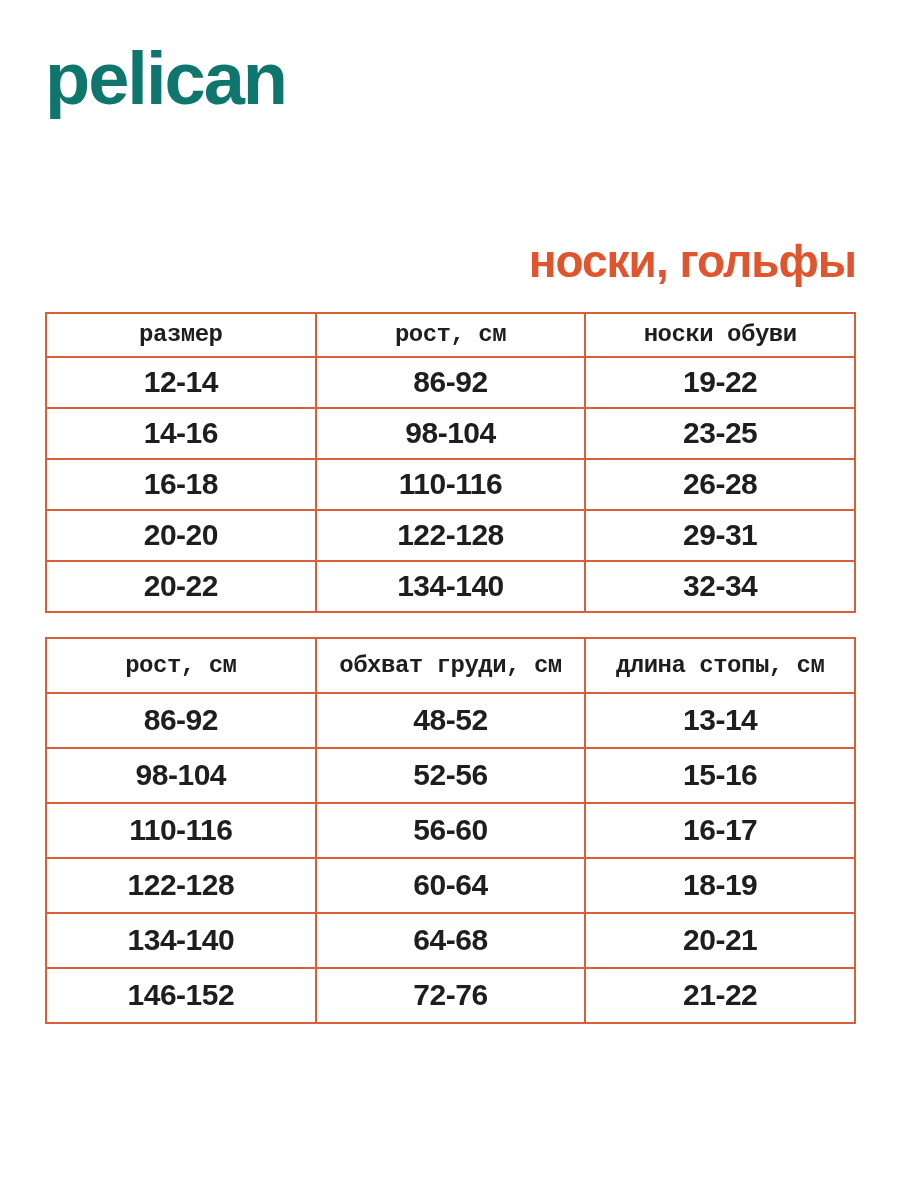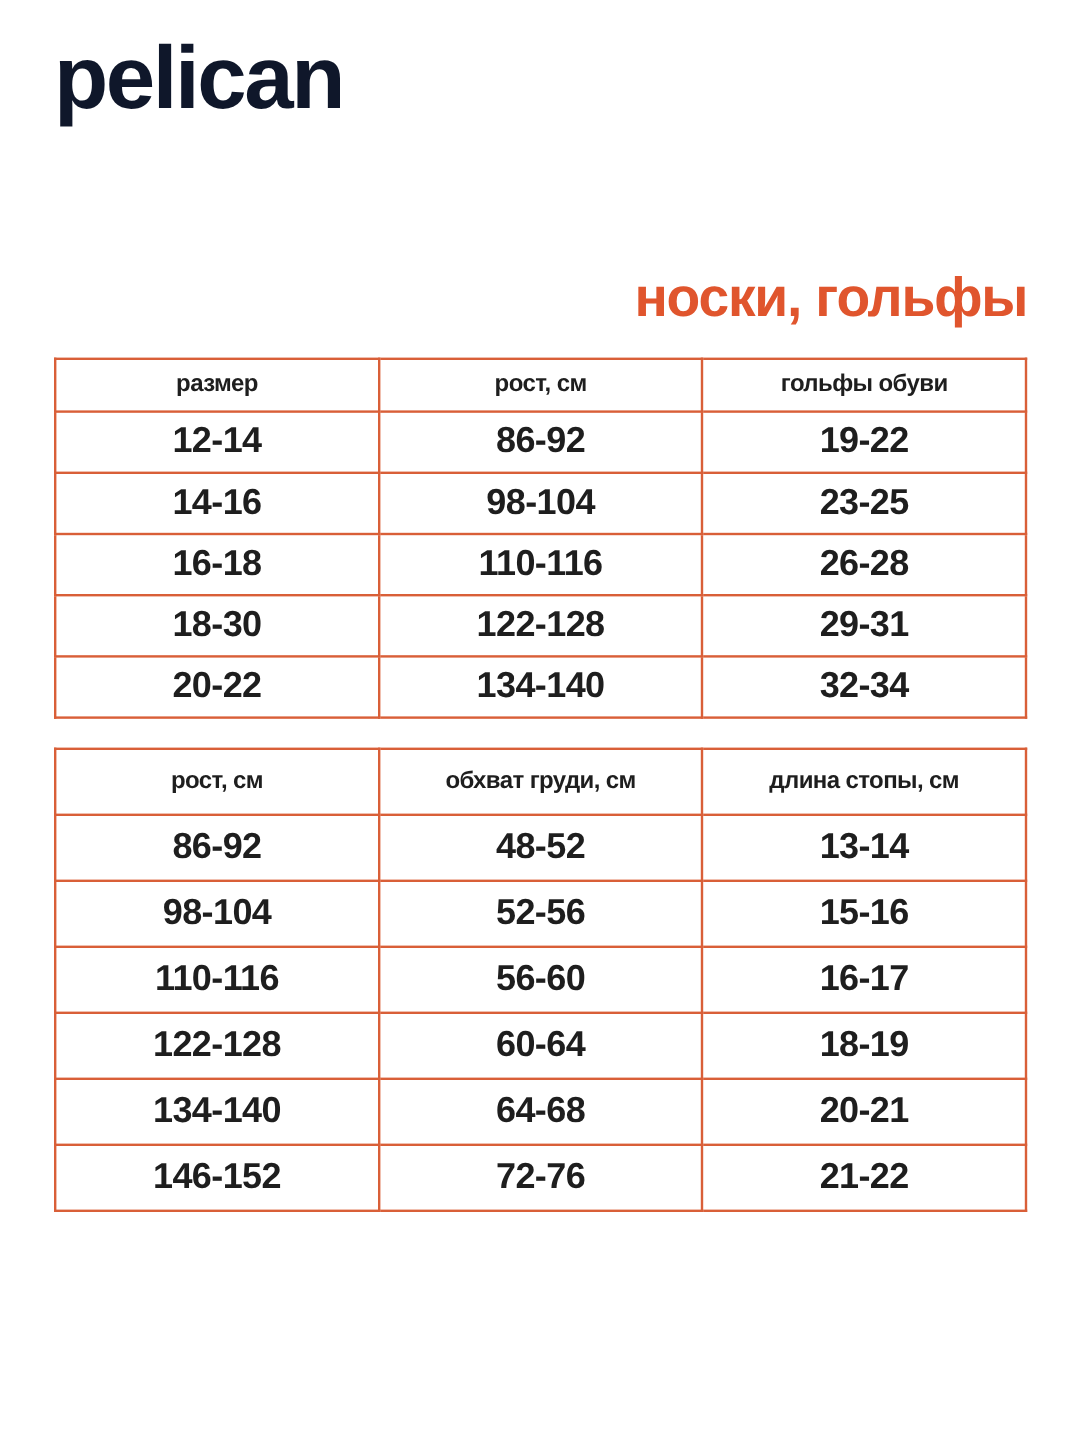--- a/index.html
+++ b/index.html
@@ -16,12 +16,12 @@
     padding: 0 44px 0 45px;
   }
   .logo {
-    margin-top: 26px;
+    margin-top: 40px;
     font-size: 74px;
     line-height: 1.05;
     font-weight: bold;
     letter-spacing: -2px;
-    color: #0f172a;
+    color: #0f766e;
   }
   .section-title {
     font-size: 46px;

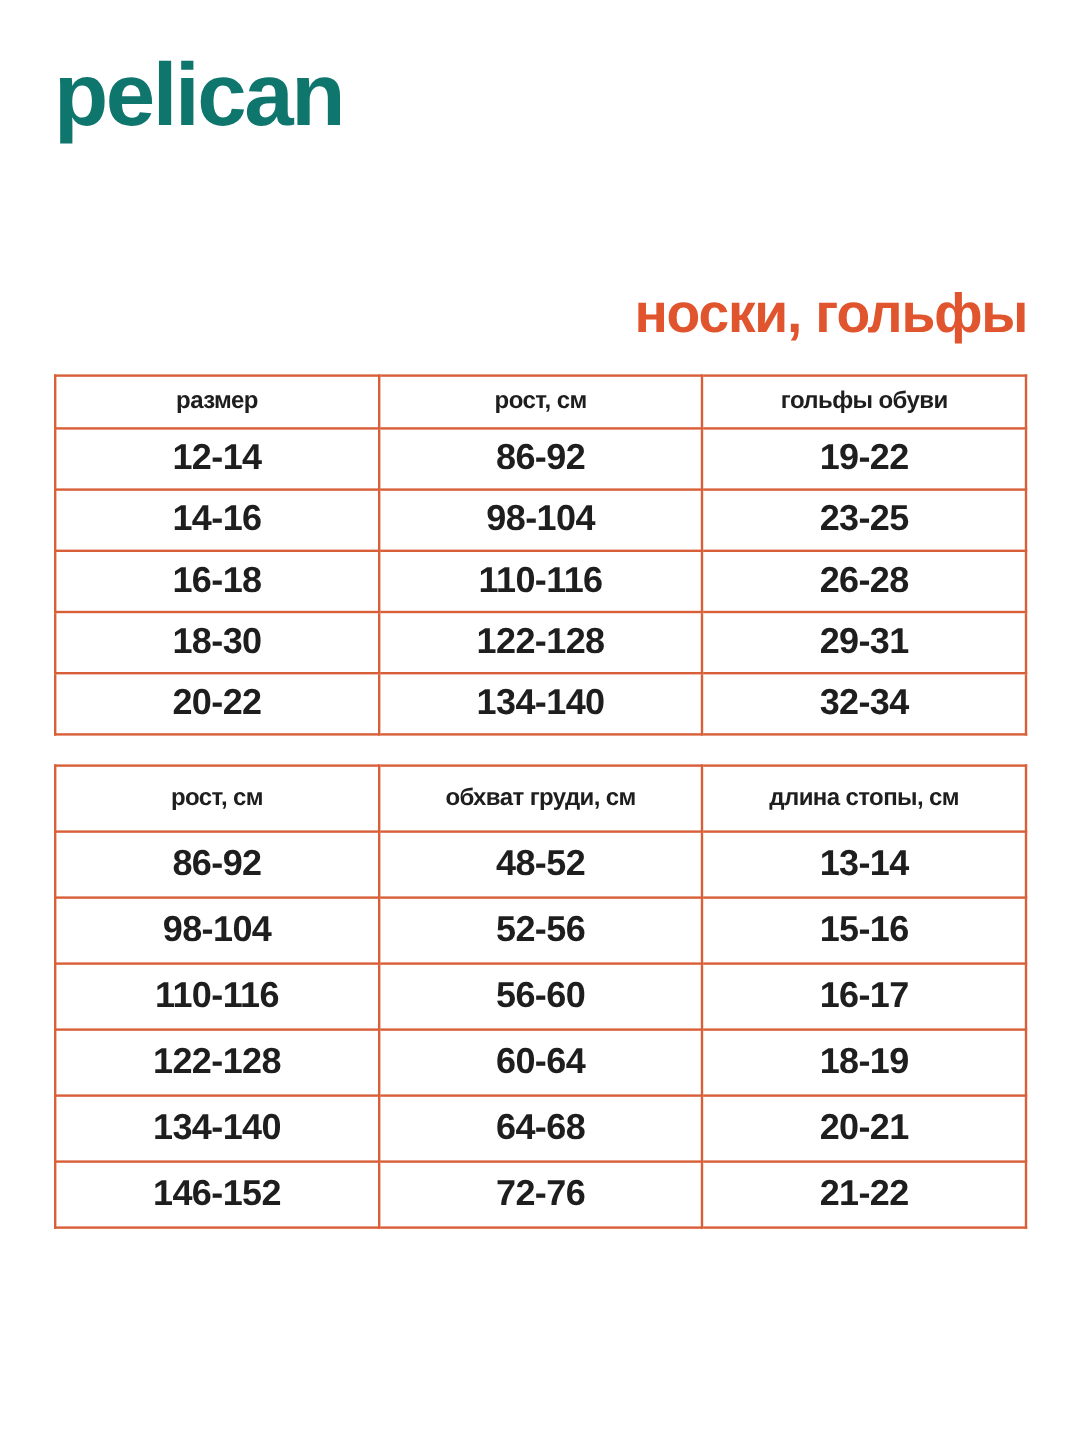--- a/index.html
+++ b/index.html
@@ -47,7 +47,7 @@
     font-weight: bold;
     letter-spacing: -0.5px;
   }
-  th { font-size: 20px; }
+  th { font-size: 24px; font-family: Liberation Mono, monospace; }
   td { font-size: 30px; }
   table.socks  th { height: 44px; }
   table.socks  td { height: 51px; }

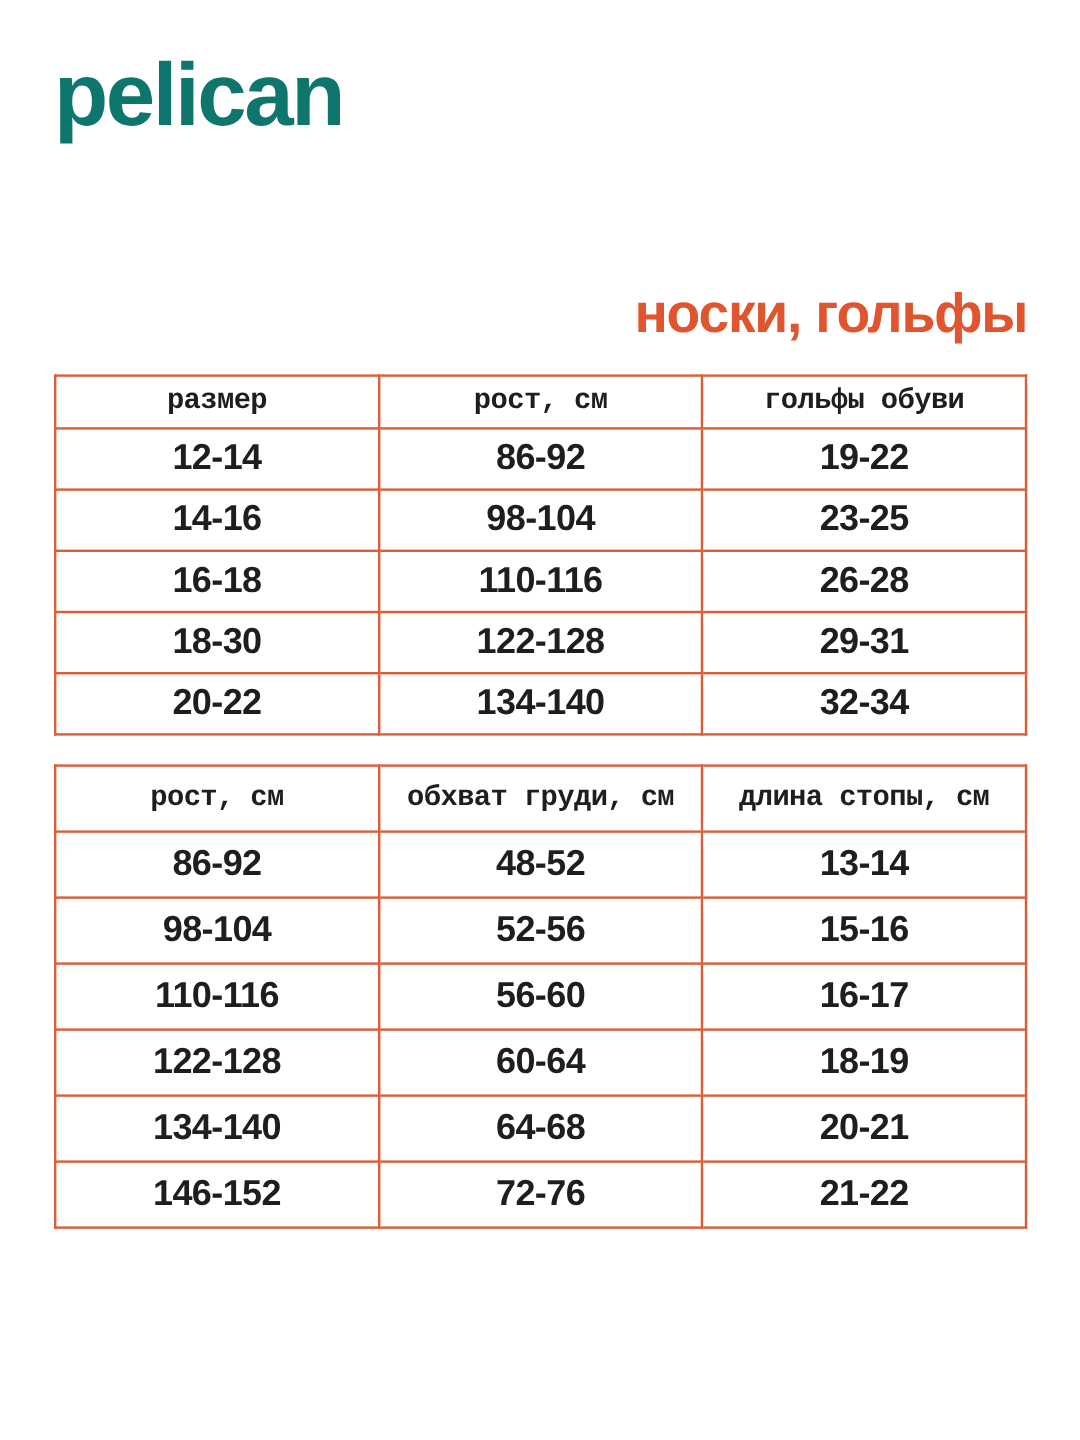--- a/index.html
+++ b/index.html
@@ -68,7 +68,7 @@
         <tr>
           <th>размер</th>
           <th>рост, см</th>
-          <th>гольфы обуви</th>
+          <th>носки обуви</th>
         </tr>
       </thead>
       <tbody>

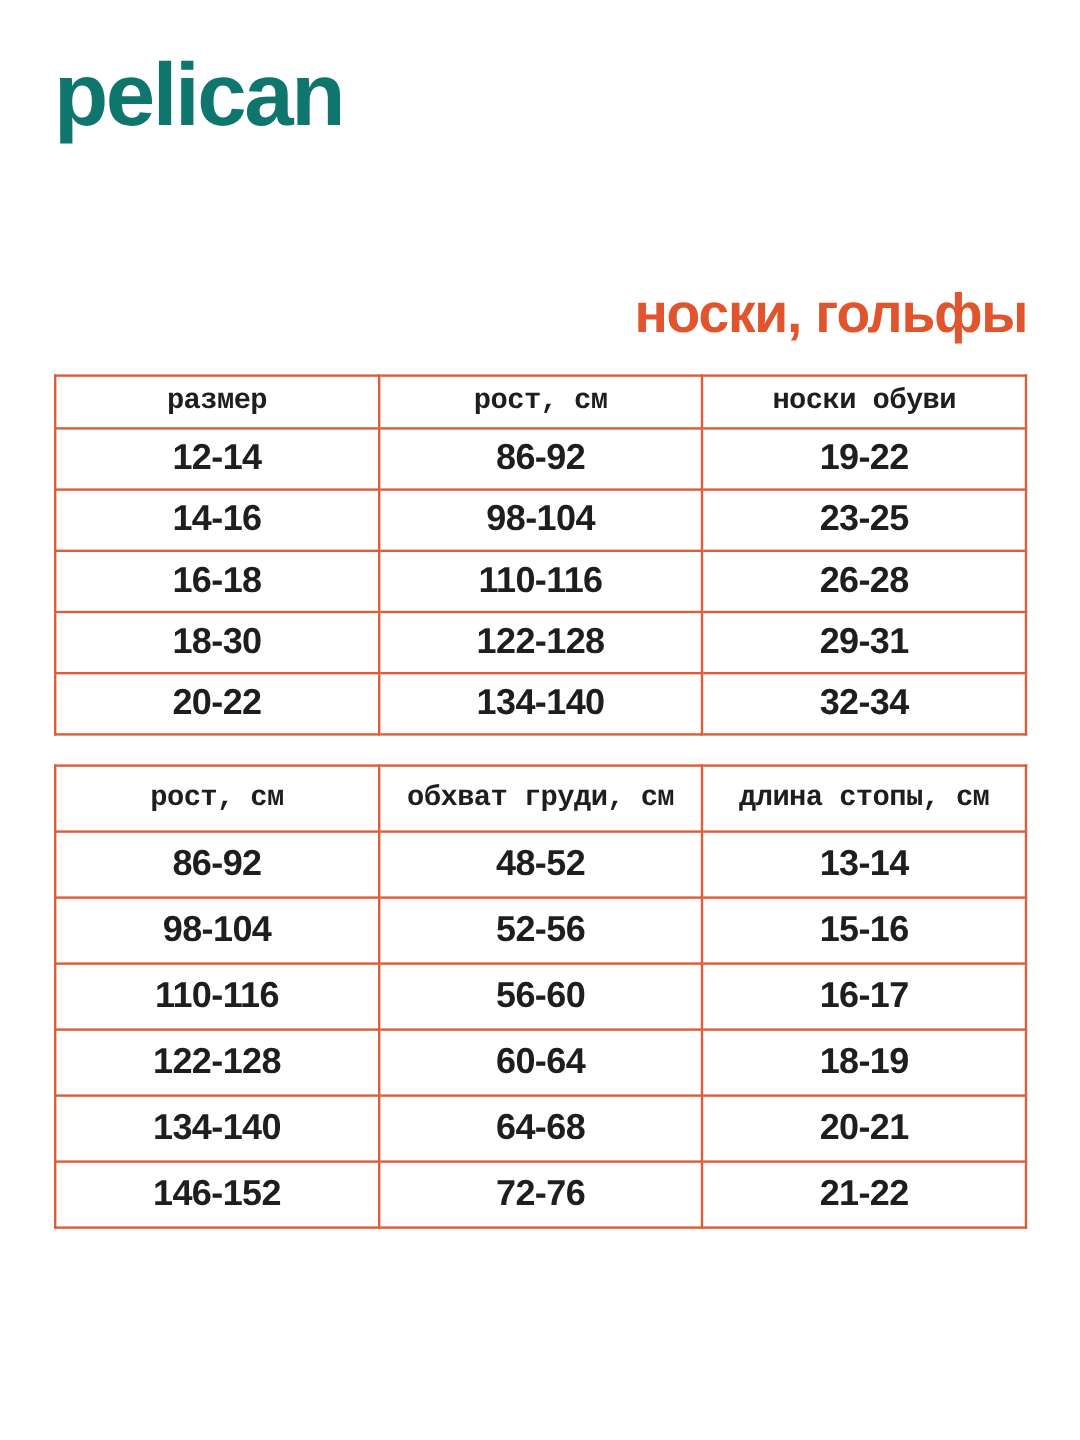--- a/index.html
+++ b/index.html
@@ -88,7 +88,7 @@
           <td>26-28</td>
         </tr>
         <tr>
-          <td>18-30</td>
+          <td>20-20</td>
           <td>122-128</td>
           <td>29-31</td>
         </tr>

